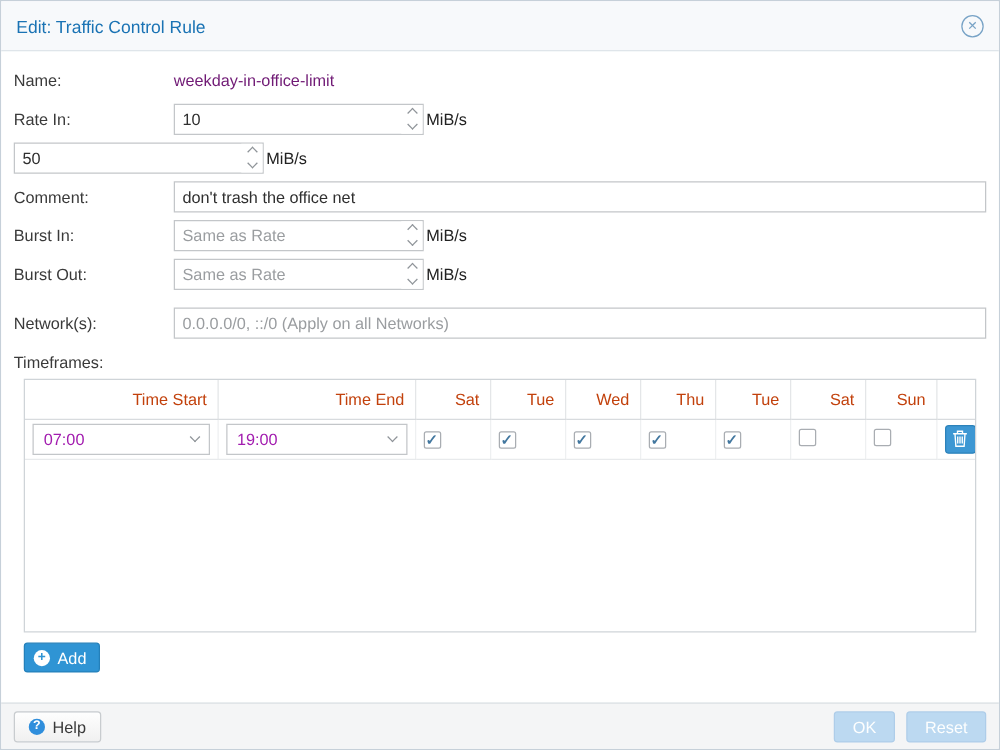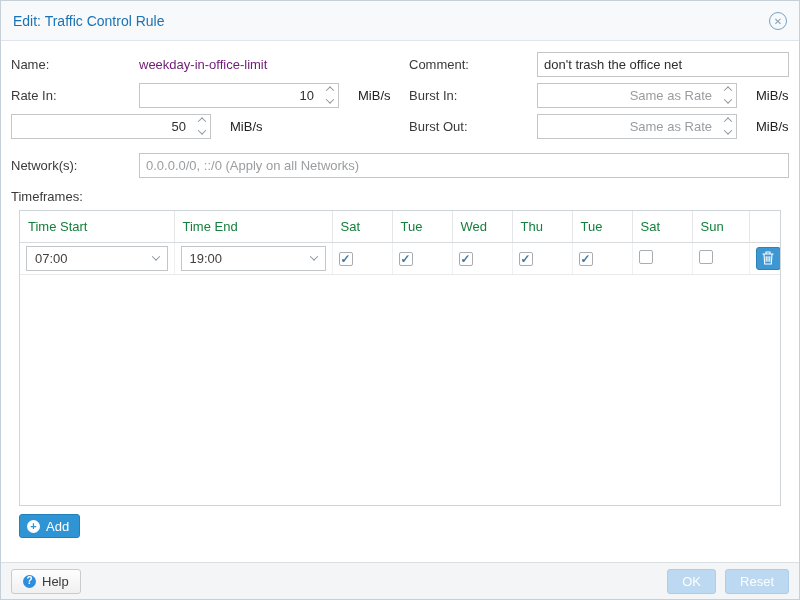--- a/index.html
+++ b/index.html
@@ -14,7 +14,7 @@
 
   
   .body{flex:1;background:#fff;padding:10px;display:flex;flex-direction:column;overflow:hidden}
-  .grid2{display:grid;grid-template-columns:1fr 1fr;column-gap:18px}
+  .grid2{display:grid;grid-template-columns:1fr;column-gap:18px}
   .frow{display:flex;align-items:center;height:26px;margin-bottom:5px}
   .flabel{flex:0 0 128px;color:#3a3a3a}
   .fcontrol{display:flex;align-items:center;flex:1;min-width:0}

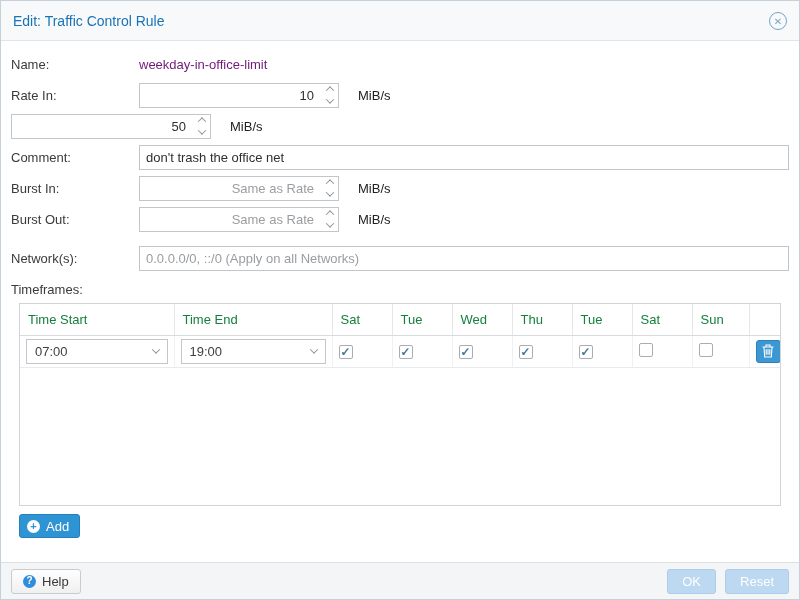--- a/index.html
+++ b/index.html
@@ -22,7 +22,7 @@
   input.text{height:25px;border:1px solid #c3c6c9;padding:0 6px;font:inherit;color:#2f2f2f;width:100%;outline:none;background:#fff}
   input::placeholder{color:#9a9da0}
   .spin{position:relative;width:200px;flex:none}
-  .spin input{width:100%;text-align:right;padding-right:24px}
+  .spin input{width:100%;padding-right:24px}
   .spin .arrows{position:absolute;right:1px;top:1px;bottom:1px;width:17px;display:flex;flex-direction:column;background:#fff}
   .spin .arrows .half{flex:1;display:flex;align-items:center;justify-content:center}
   .chev{width:6px;height:6px;border-right:1.4px solid #8f9499;border-bottom:1.4px solid #8f9499;display:inline-block}

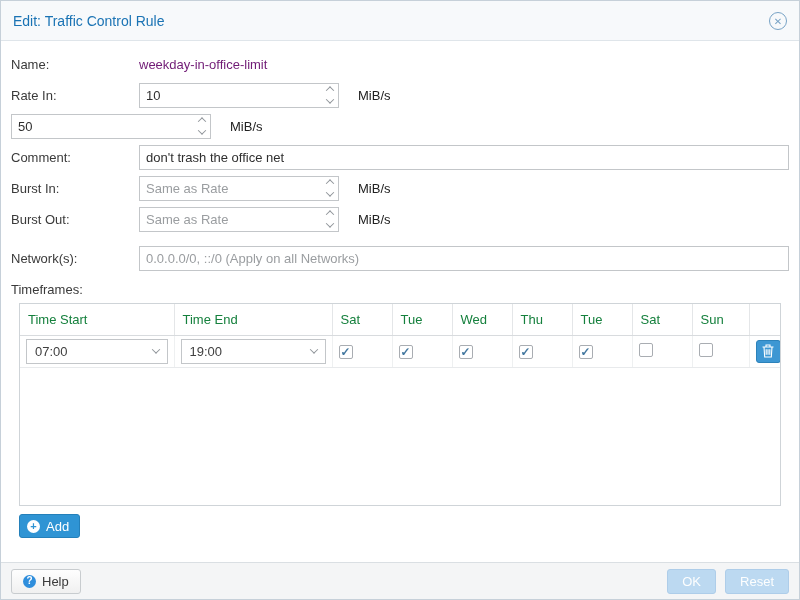--- a/index.html
+++ b/index.html
@@ -28,7 +28,7 @@
   .chev{width:6px;height:6px;border-right:1.4px solid #8f9499;border-bottom:1.4px solid #8f9499;display:inline-block}
   .chev.up{transform:rotate(-135deg) translate(-1px,-1px)}
   .chev.down{transform:rotate(45deg) translate(-1px,-1px)}
-  .unit{margin-left:19px;color:#222;white-space:nowrap}
+  .unit{margin-left:2px;color:#222;white-space:nowrap}
   .wide-control{flex:1}
   .section-label{margin:6px 0 6px 0;color:#3a3a3a}
 

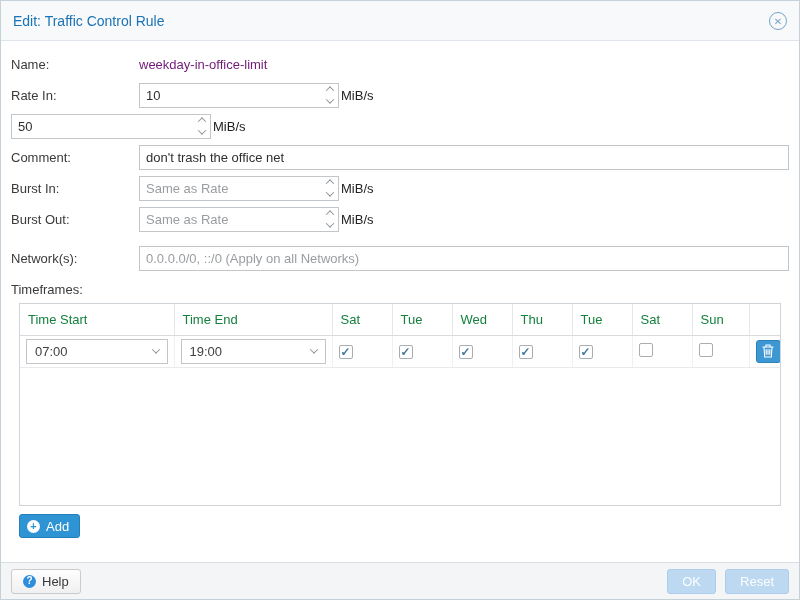--- a/index.html
+++ b/index.html
@@ -35,7 +35,7 @@
   
   .tf-table{flex:1;margin:0 8px;border:1px solid #cfd4d8;background:#fff;overflow:hidden;display:flex;flex-direction:column}
   table.tf-grid{border-collapse:collapse;width:100%;table-layout:fixed}
-  .tf-grid th{font-weight:normal;color:#15803d;text-align:left;padding:7px 8px;height:31px;border-right:1px solid #e4e6e8;border-bottom:1px solid #d8dbde;background:#fff}
+  .tf-grid th{font-weight:normal;color:#c2410c;text-align:right;padding:7px 8px;height:31px;border-right:1px solid #e4e6e8;border-bottom:1px solid #d8dbde;background:#fff}
   .tf-grid th:last-child{border-right:none}
   .tf-grid th:nth-child(1){width:154px}
   .tf-grid th:nth-child(2){width:158px}

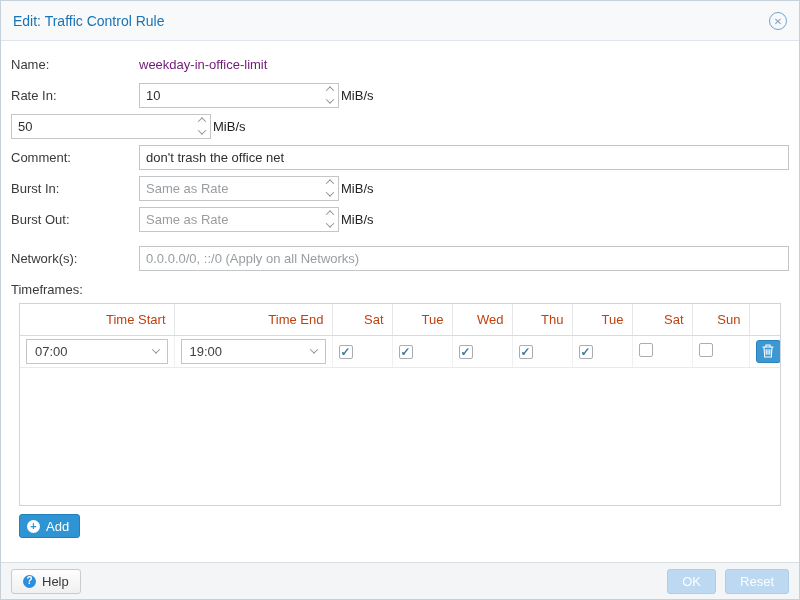--- a/index.html
+++ b/index.html
@@ -44,7 +44,7 @@
   .tf-grid td{height:32px;padding:3px 6px;border-right:1px solid #eef0f1;border-bottom:1px solid #e8eaec;vertical-align:middle}
   .tf-grid td:last-child{border-right:none}
   .combo{height:25px;border:1px solid #c3c6c9;background:#fff;display:flex;align-items:center;padding:0 8px;width:100%;cursor:pointer}
-  .combo-value{color:#404040}
+  .combo-value{color:#a21caf}
   .combo .chev{margin-left:auto}
   .day-cell{padding-left:9px}
   .cb{width:14px;height:14px;border:1px solid #a9adb2;border-radius:2px;background:#fff;display:inline-flex;align-items:center;justify-content:center;cursor:pointer}

